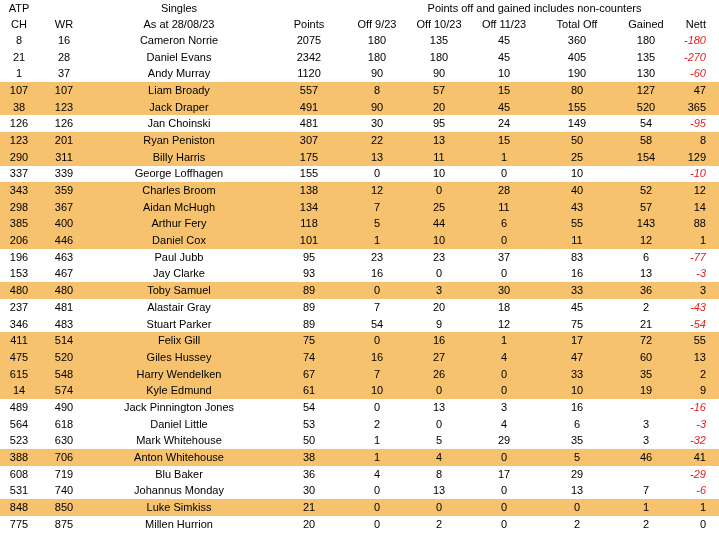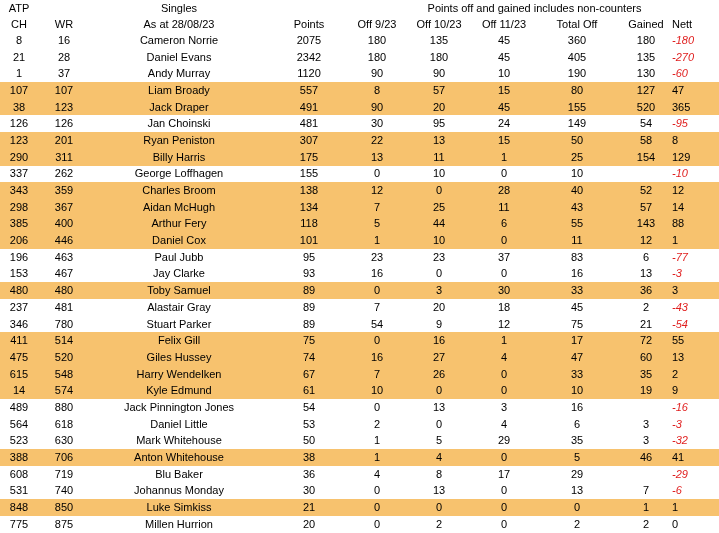--- a/index.html
+++ b/index.html
@@ -32,7 +32,7 @@
   tr { height: 16px; }
   tr.hl td { background-color: var(--hl, #F7C26E); }
   td.neg { color: var(--neg, #E01F1F); font-style: italic; }
-  th.col-nett, td.col-nett { text-align: left; padding-right: 3px; }
+  th.col-nett, td.col-nett { text-align: right; padding-right: 13px; }
 </style>
 </head>
 <body>

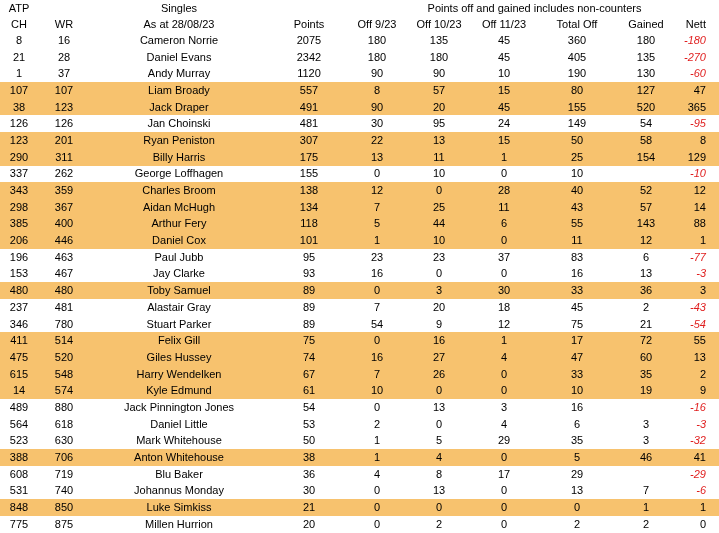--- a/index.html
+++ b/index.html
@@ -170,7 +170,7 @@
       </tr>
       <tr>
         <td>337</td>
-        <td>262</td>
+        <td>339</td>
         <td>George Loffhagen</td>
         <td>155</td>
         <td>0</td>

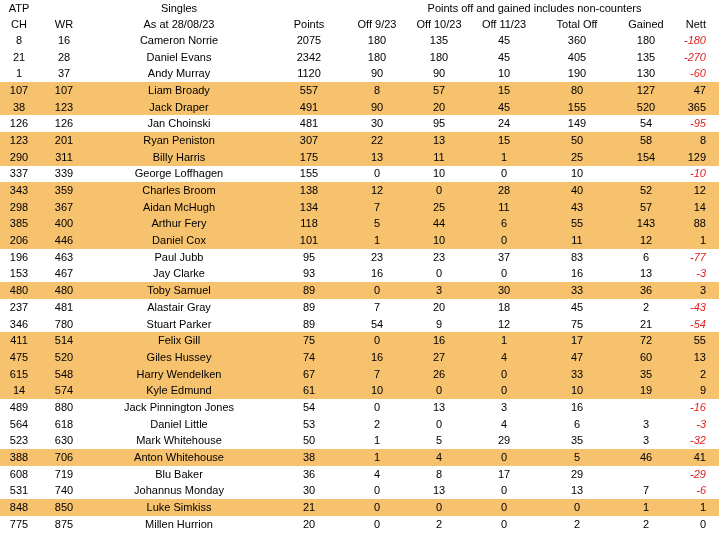--- a/index.html
+++ b/index.html
@@ -278,7 +278,7 @@
       </tr>
       <tr>
         <td>346</td>
-        <td>780</td>
+        <td>483</td>
         <td>Stuart Parker</td>
         <td>89</td>
         <td>54</td>

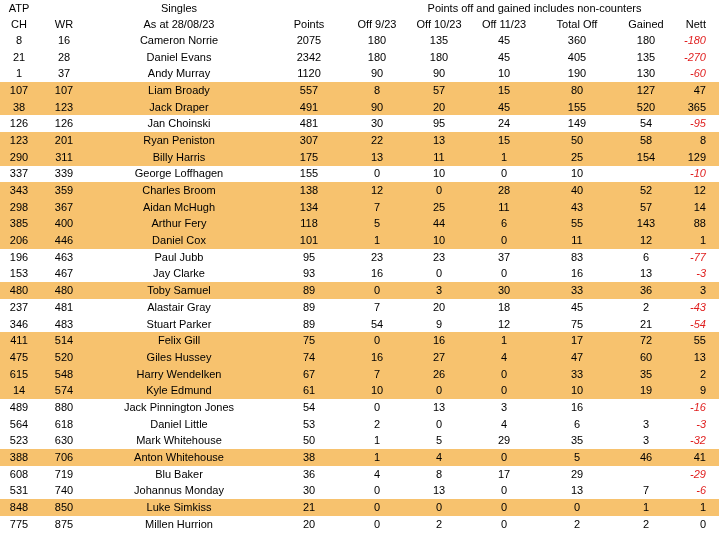--- a/index.html
+++ b/index.html
@@ -338,7 +338,7 @@
       </tr>
       <tr>
         <td>489</td>
-        <td>880</td>
+        <td>490</td>
         <td>Jack Pinnington Jones</td>
         <td>54</td>
         <td>0</td>

